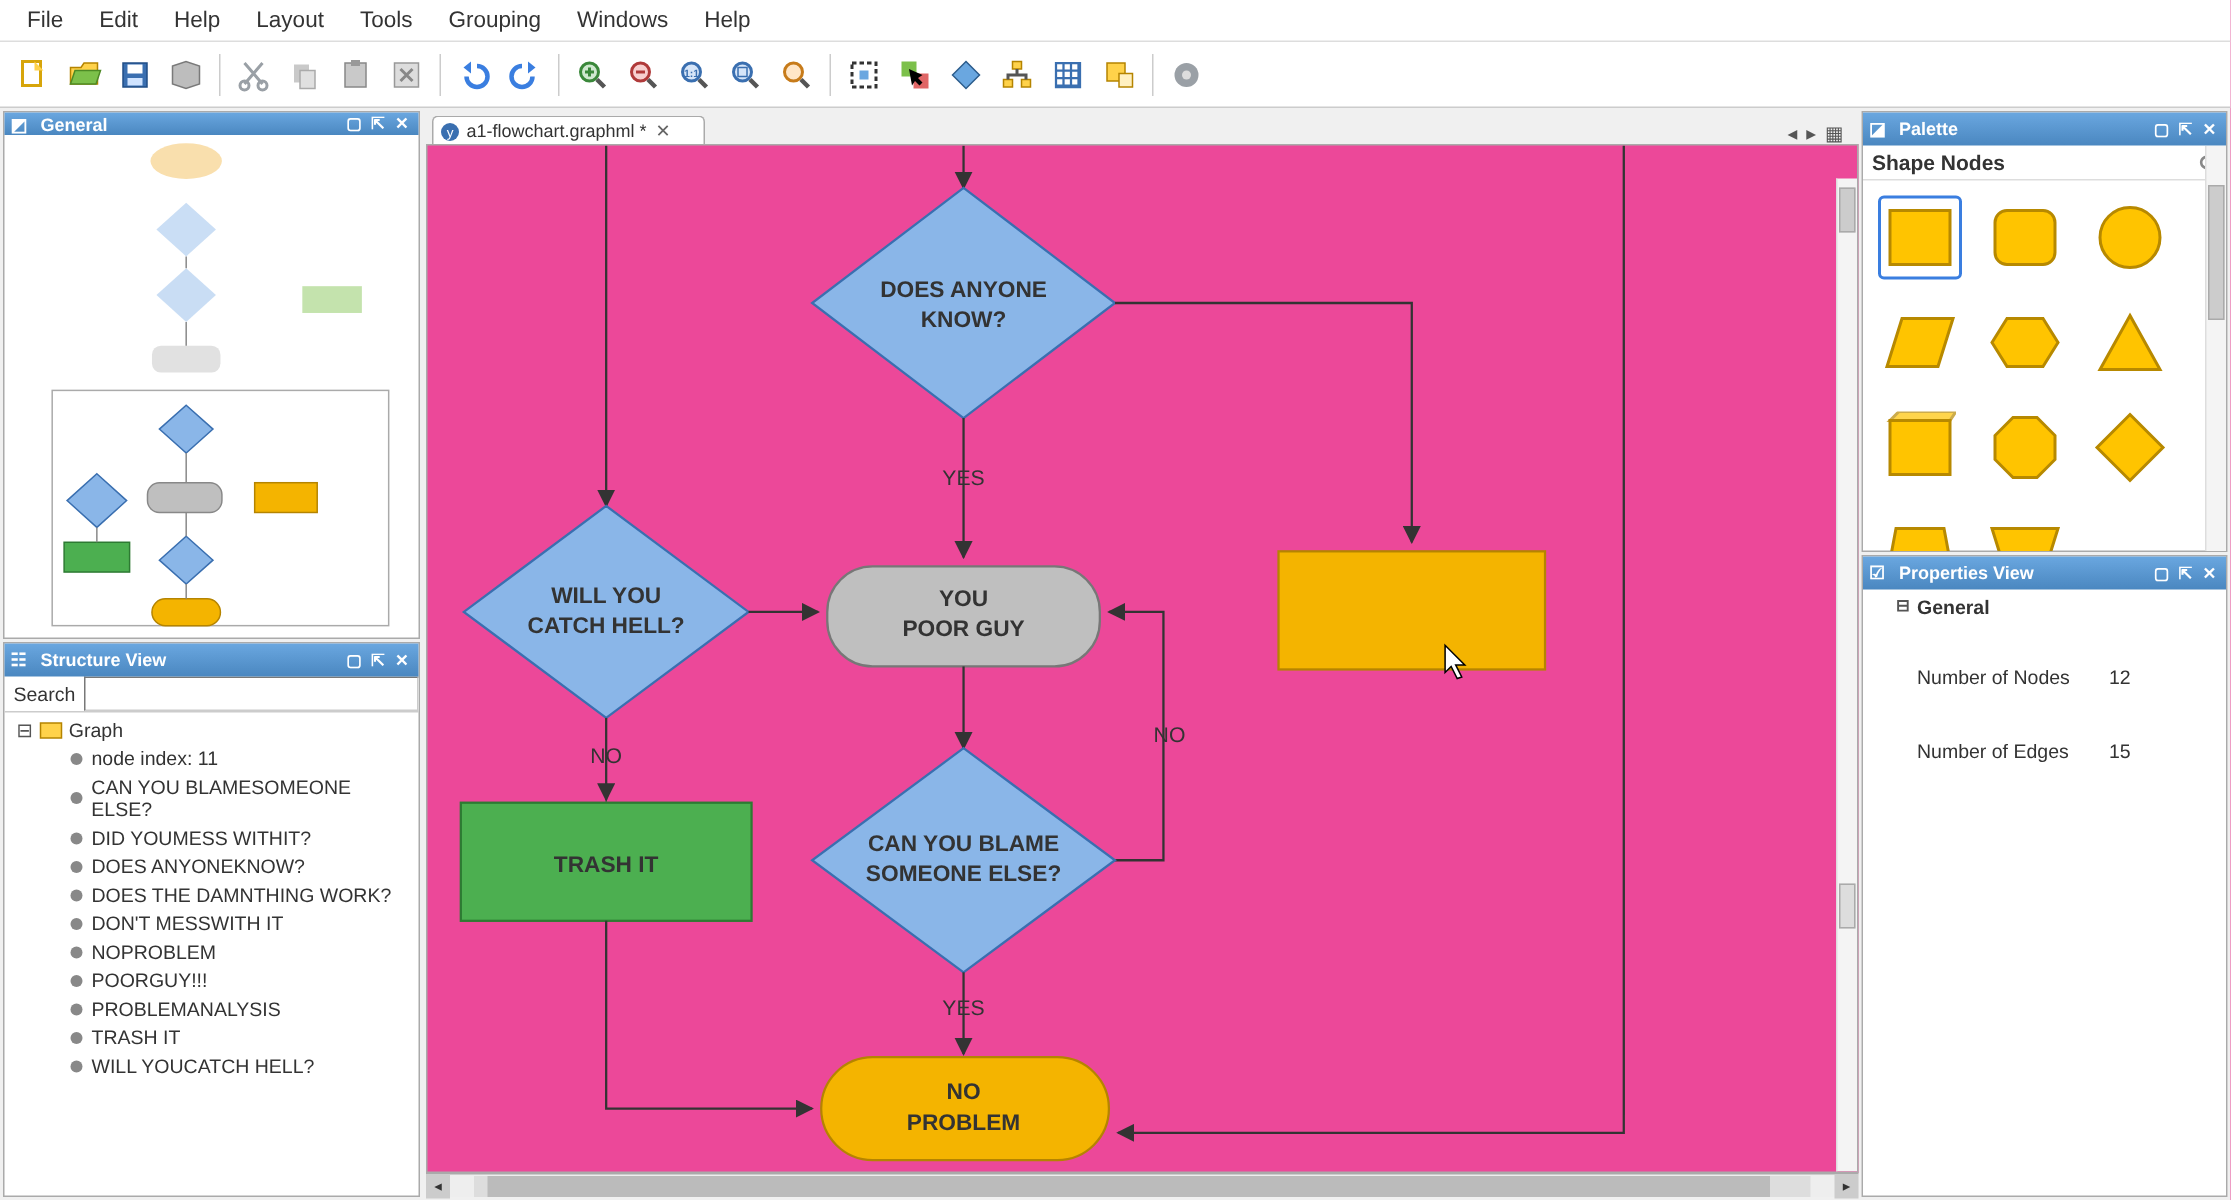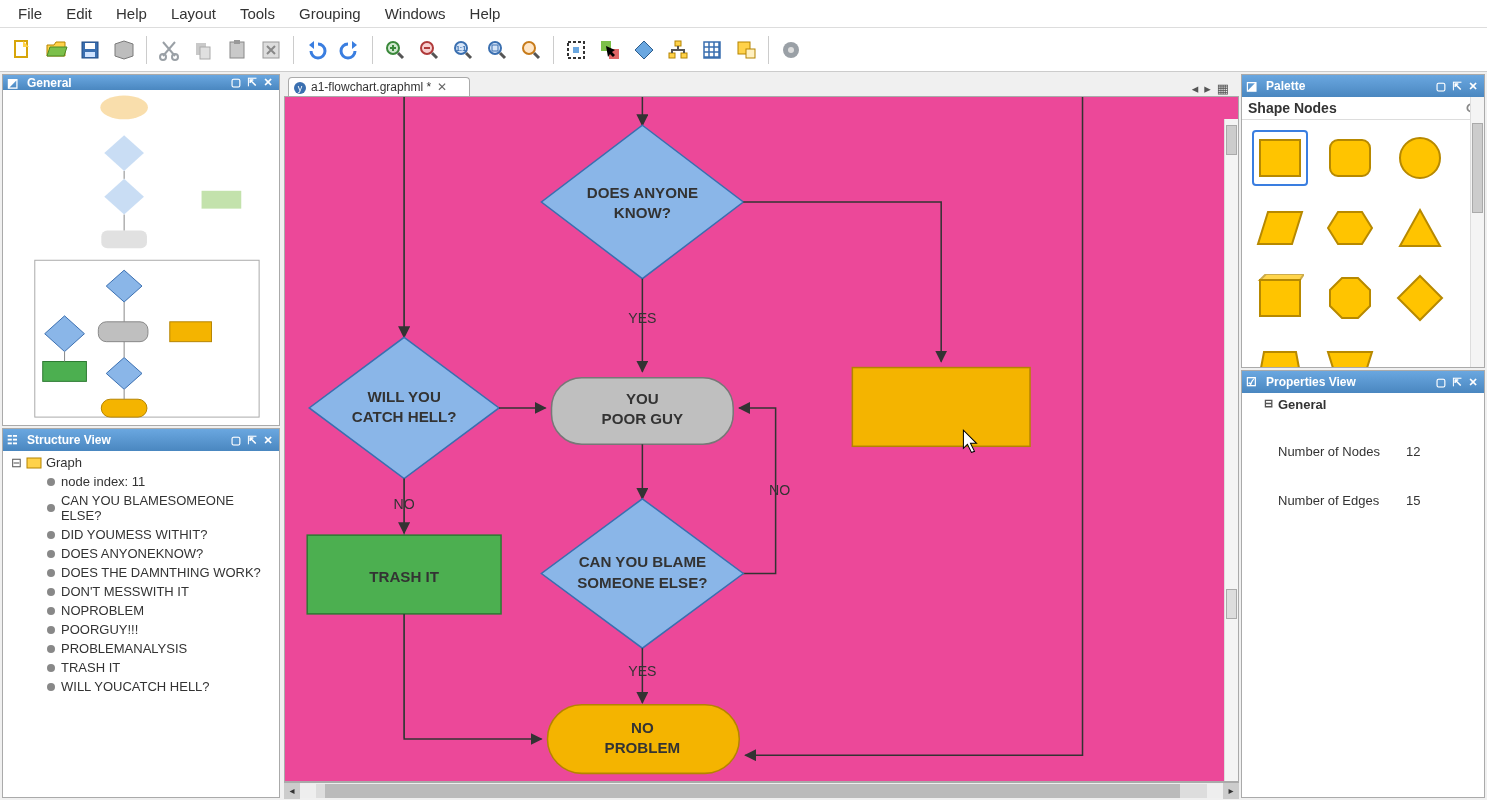--- a/index.html
+++ b/index.html
@@ -410,6 +410,10 @@
           <span>✕</span>
         </div>
       </div>
+      <div class="search-row">
+        <label>Search</label>
+        <input value="" style="">
+      </div>
       <div class="structure-body">
         <div class="tree">
           <div class="tree-root">

